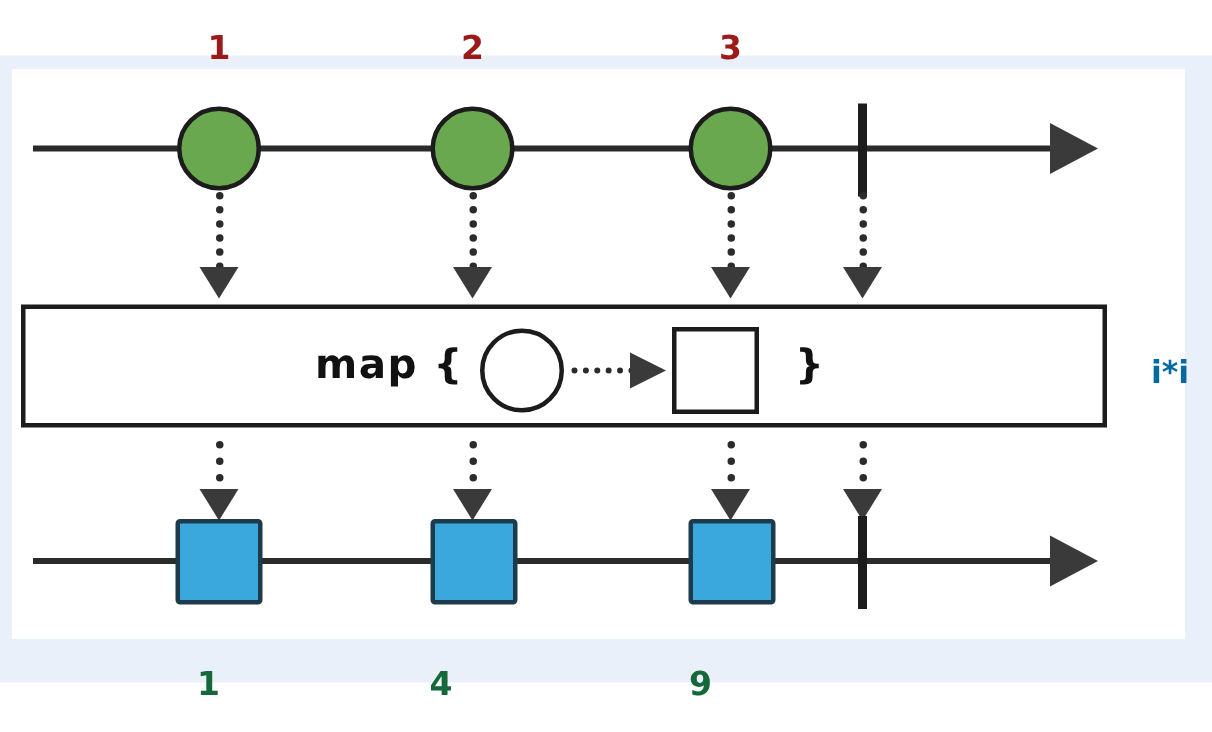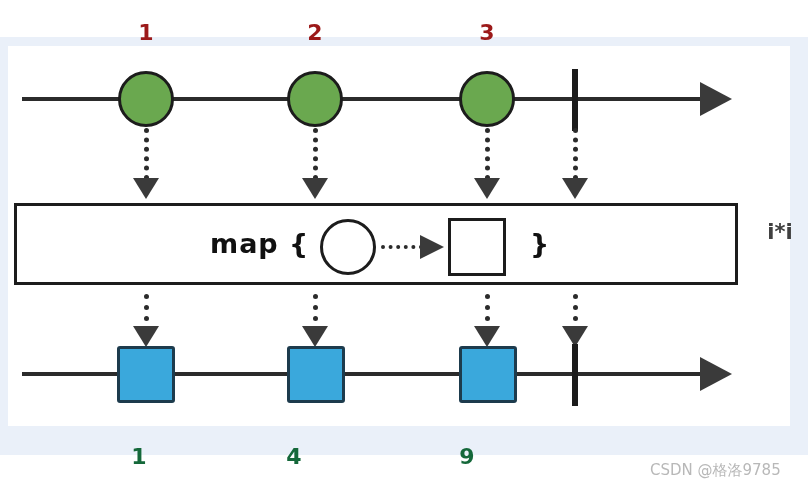--- a/index.html
+++ b/index.html
@@ -180,10 +180,10 @@
   .label-expr {
     position: absolute;
     left: 758px;
-    top: 220px;
+    top: 236px;
     font-size: 21px;
     font-weight: bold;
-    color: #404040;
+    color: #0369a1;
     font-family: "DejaVu Sans", "Liberation Sans", sans-serif;
     width: 44px;
     text-align: center;

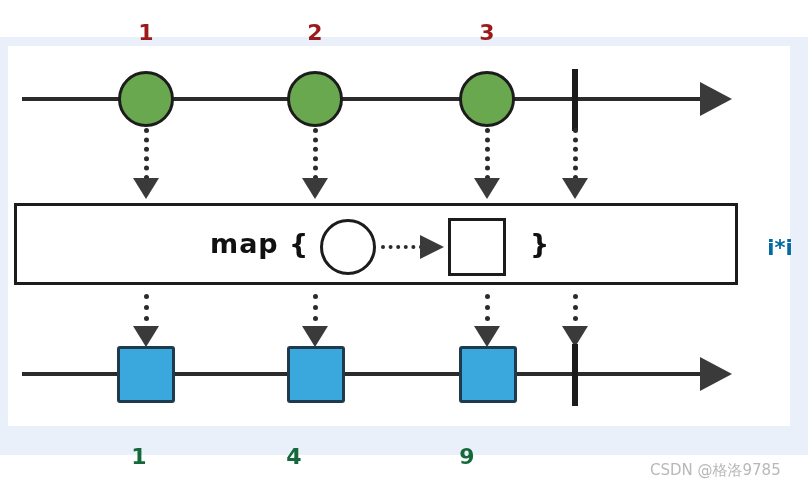--- a/index.html
+++ b/index.html
@@ -267,7 +267,6 @@
   <div class="label-out" style="left:274px; top:444px;">4</div>
   <div class="label-out" style="left:447px; top:444px;">9</div>
 
-  <div class="watermark">CSDN @格洛9785</div>
 
 </div>
 

